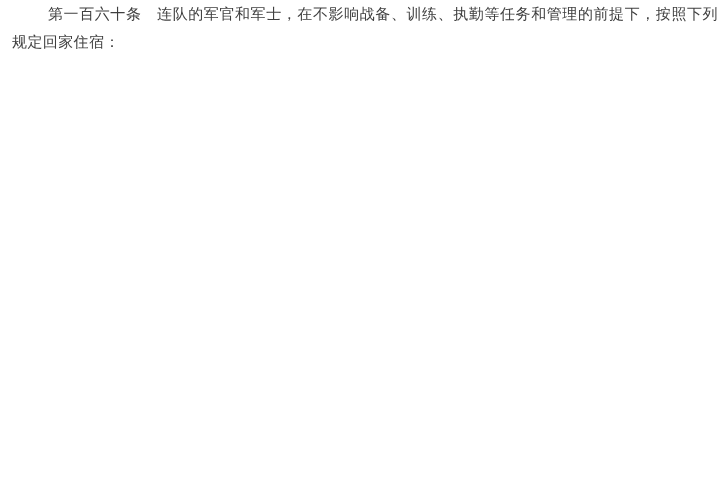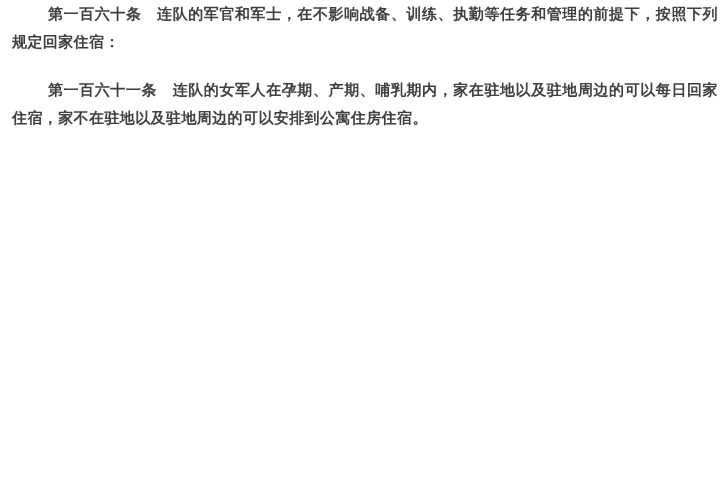--- a/index.html
+++ b/index.html
@@ -19,7 +19,7 @@
     padding: 0 8px 0 12px;
     font-family: "Liberation Sans", "DejaVu Sans", sans-serif;
     font-size: 15px;
-    font-weight: 700;
+    font-weight: 400;
     line-height: 28px;
     color: #3f3f3f;
   }

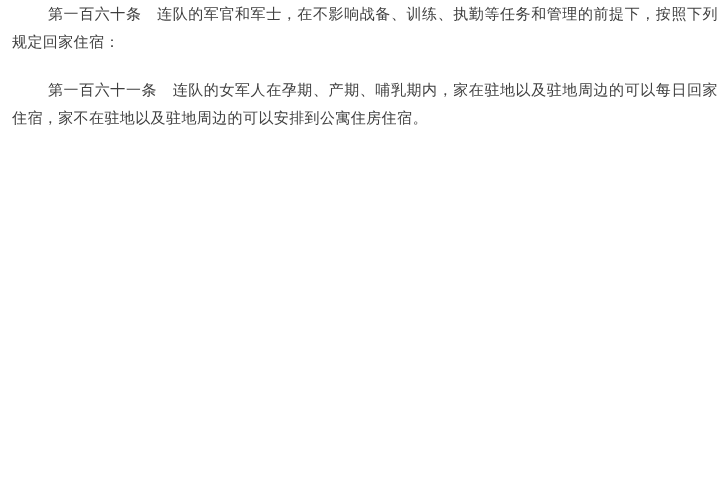--- a/index.html
+++ b/index.html
@@ -39,7 +39,6 @@
 
 <div class="page">
   <p class="para">第一百六十条　连队的军官和军士，在不影响战备、训练、执勤等任务和管理的前提下，按照下列规定回家住宿：</p>
-  <p class="para">第一百六十一条　连队的女军人在孕期、产期、哺乳期内，家在驻地以及驻地周边的可以每日回家住宿，家不在驻地以及驻地周边的可以安排到公寓住房住宿。</p>
 </div>
 
 </body></html>

